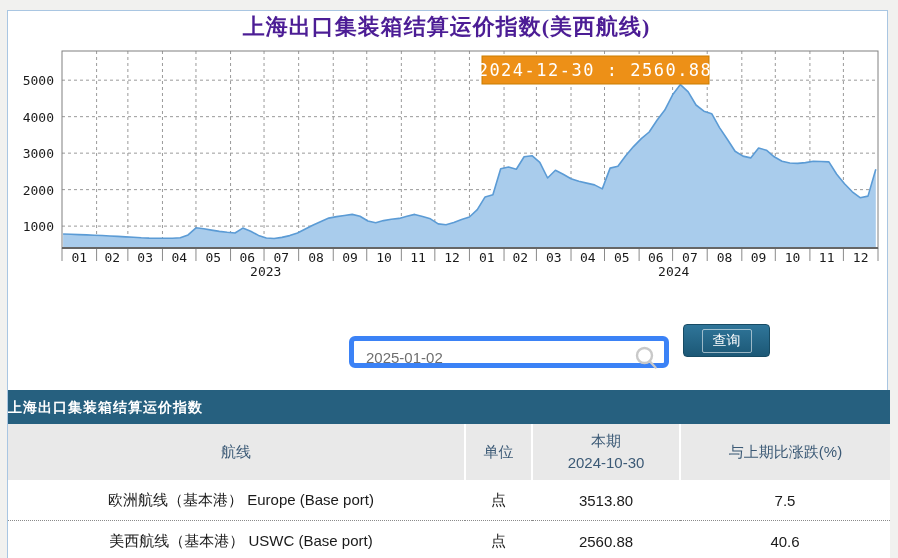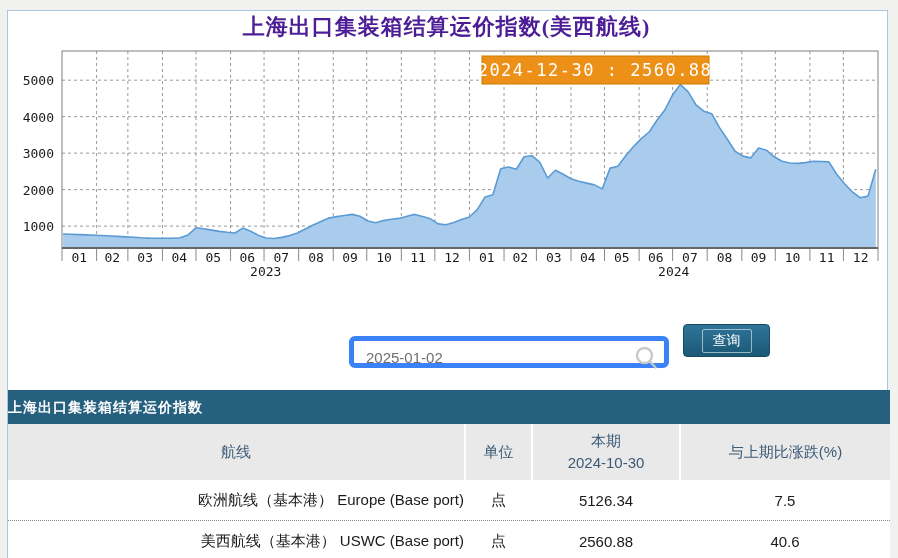--- a/index.html
+++ b/index.html
@@ -75,7 +75,7 @@
     height:38px;font-size:15px;color:#1a1a1a;text-align:center;
     border-bottom:1px dotted #8a8a8a;background:#fff;vertical-align:middle;
   }
-  table.idx tbody td.route{text-align:right;padding-left:10px;}
+  table.idx tbody td.route{text-align:center;padding-left:10px;}
 </style>
 </head>
 <body>

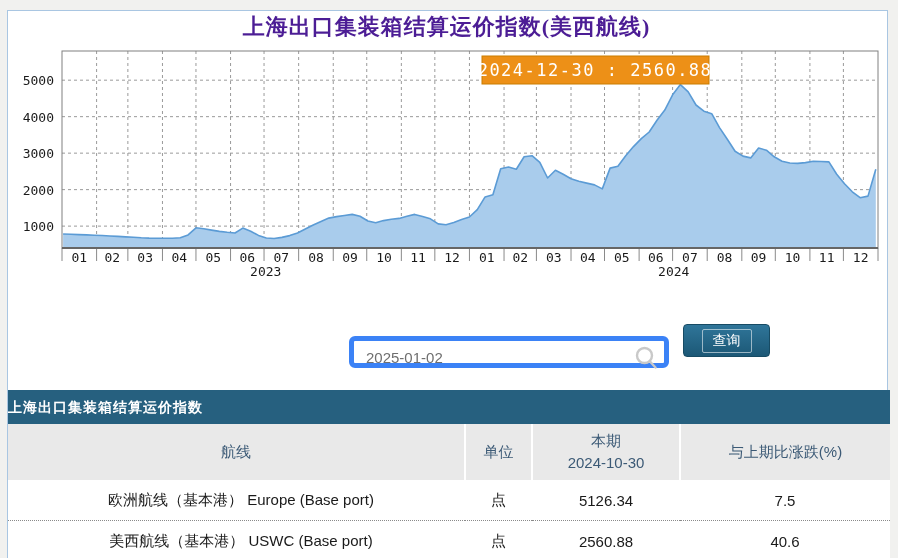--- a/index.html
+++ b/index.html
@@ -215,7 +215,7 @@
       <tr>
         <td class="route">欧洲航线（基本港） Europe (Base port)</td>
         <td>点</td>
-        <td>5126.34</td>
+        <td>3513.80</td>
         <td>7.5</td>
       </tr>
       <tr>

